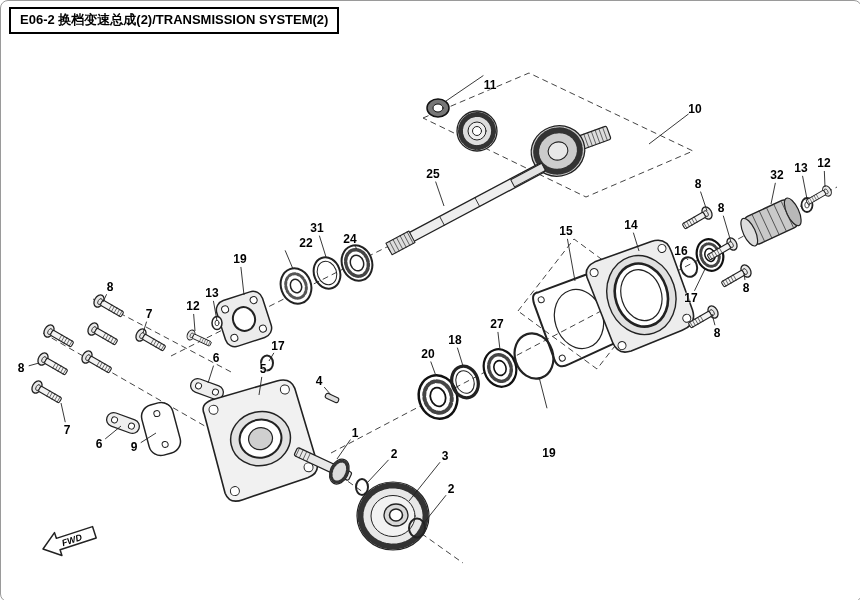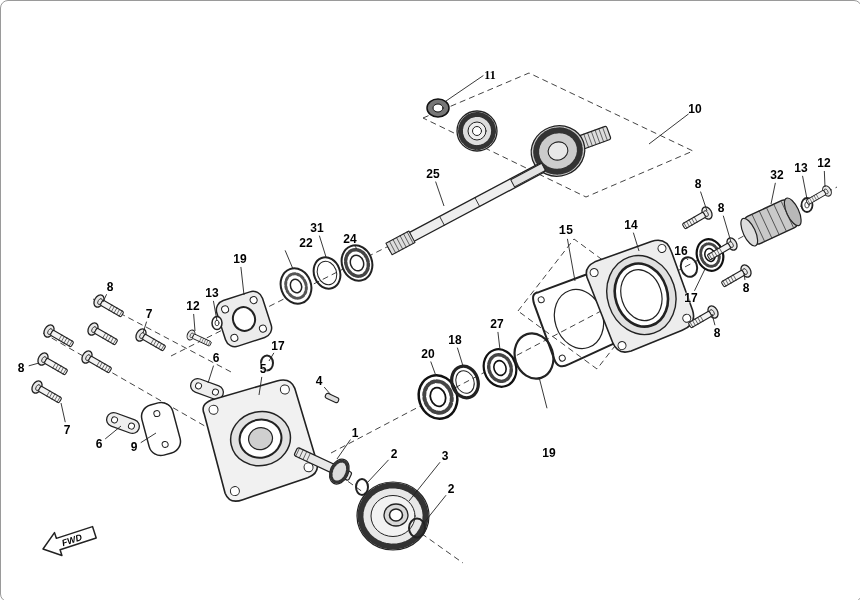--- a/index.html
+++ b/index.html
@@ -28,6 +28,7 @@
 
 <div id="stage">
 
+  <div id="title-box">E06-2 换档变速总成(2)/TRANSMISSION SYSTEM(2)</div>
 
   <svg id="drawing" width="860" height="600" viewBox="0 0 860 600">
     <defs>

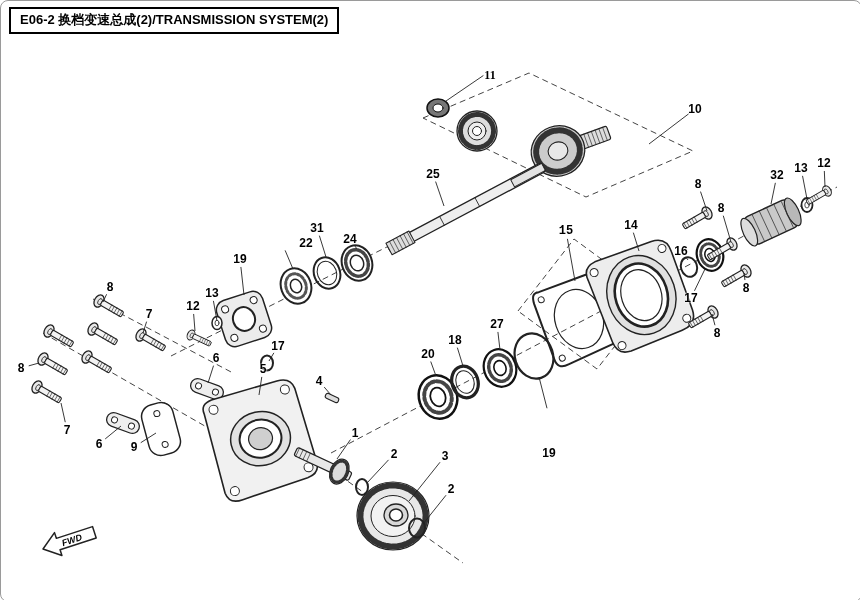--- a/index.html
+++ b/index.html
@@ -299,7 +299,7 @@
   </svg>
 
   <div id="callout-layer">
-      <div class="callout" style="left: 489px; top: 74px; font-family: Liberation Serif, serif;">11</div>
+      <div class="callout" style="left: 489px; top: 84px;">11</div>
       <div class="callout" style="left: 694px; top: 108px;">10</div>
       <div class="callout" style="left: 432px; top: 173px;">25</div>
       <div class="callout" style="left: 697px; top: 183px;">8</div>

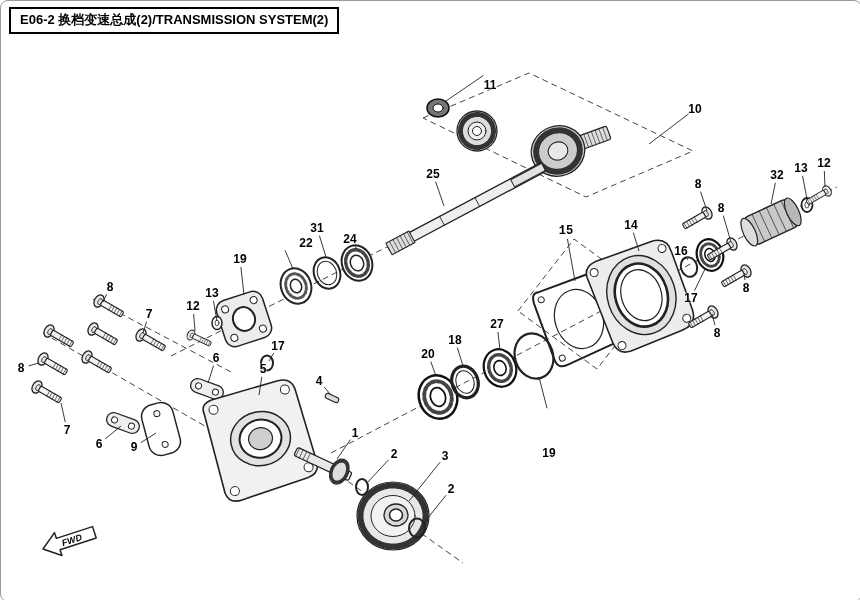--- a/index.html
+++ b/index.html
@@ -308,7 +308,7 @@
       <div class="callout" style="left: 823px; top: 162px;">12</div>
       <div class="callout" style="left: 720px; top: 207px;">8</div>
       <div class="callout" style="left: 630px; top: 224px;">14</div>
-      <div class="callout" style="left: 565px; top: 230px; font-family: Liberation Mono, monospace;">15</div>
+      <div class="callout" style="left: 565px; top: 230px;">15</div>
       <div class="callout" style="left: 349px; top: 238px;">24</div>
       <div class="callout" style="left: 316px; top: 227px;">31</div>
       <div class="callout" style="left: 281px; top: 242px; margin-left: 24px;">22</div>

